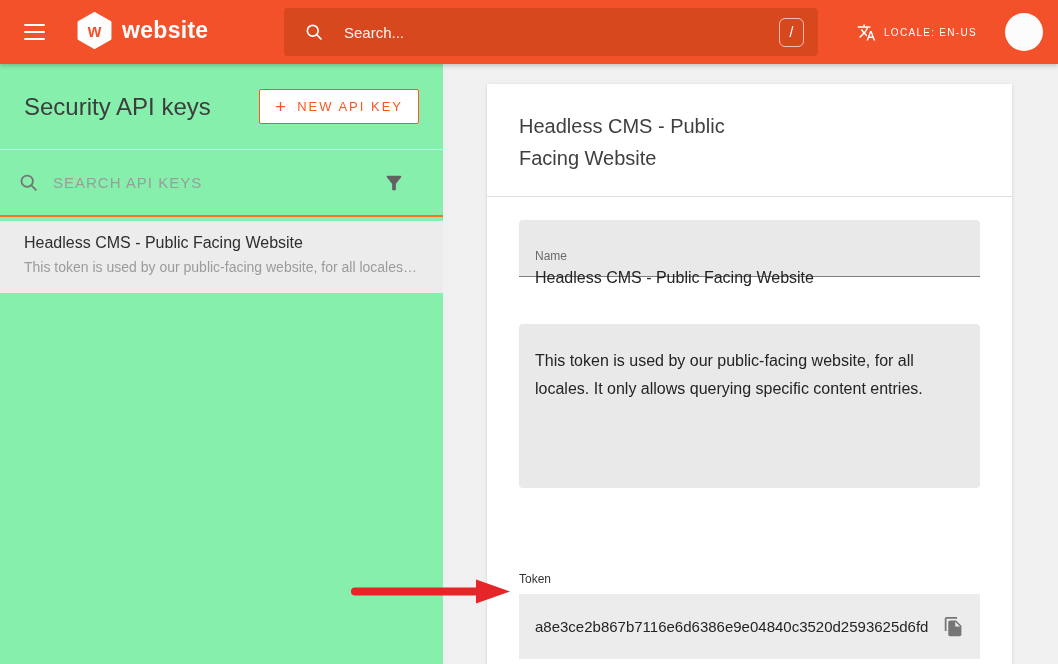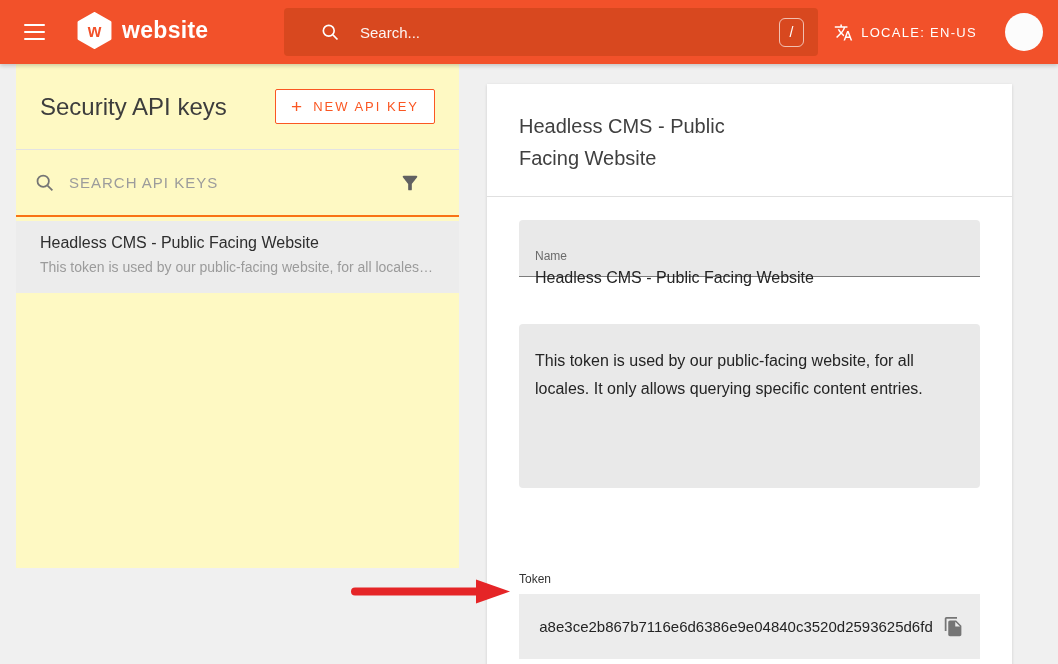--- a/index.html
+++ b/index.html
@@ -14,7 +14,7 @@
   .logo{position:absolute;left:76px;top:12px;display:flex;align-items:center;gap:9px;}
   .logo-word{color:#fff;font-size:23px;font-weight:700;letter-spacing:.3px;}
   .hdr-search{position:absolute;left:284px;top:8px;width:534px;height:48px;background:#d8481f;
-              border-radius:4px;display:flex;align-items:center;padding:0 14px 0 36px;box-sizing:border-box;}
+              border-radius:4px;display:flex;align-items:center;padding:0 14px 0 20px;box-sizing:border-box;}
   .hdr-search input{flex:1;margin-left:18px;background:transparent;border:none;outline:none;color:#fff;
                     font-size:15px;font-family:inherit;}
   .hdr-search input::placeholder{color:rgba(255,255,255,0.95);}

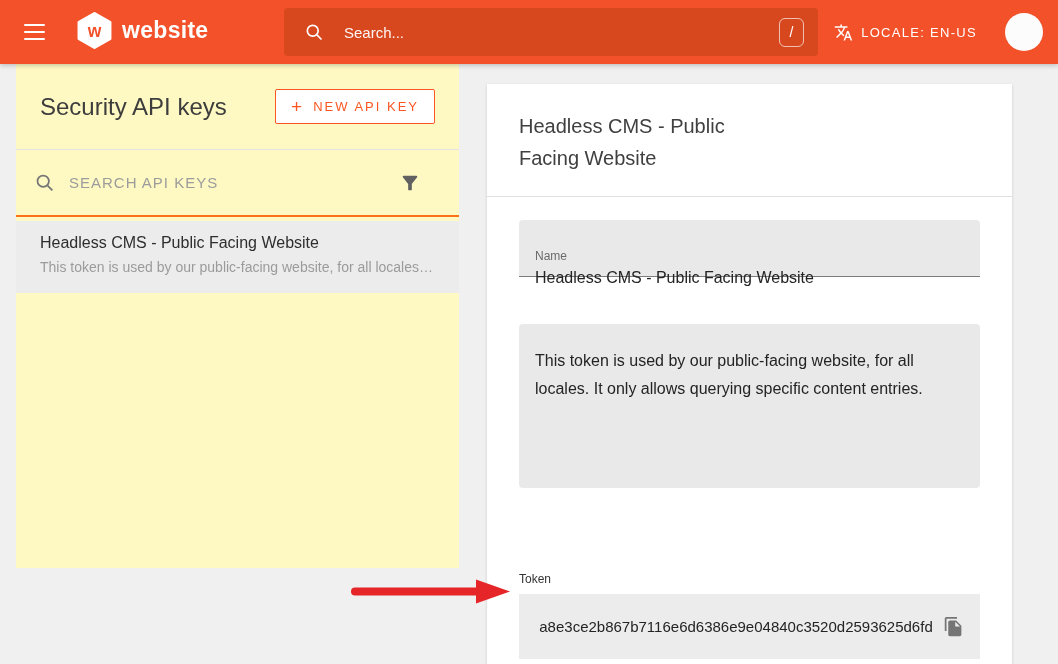--- a/index.html
+++ b/index.html
@@ -21,7 +21,7 @@
   .shortcut{width:23px;height:27px;border:1px solid rgba(255,255,255,0.65);border-radius:6px;color:#fff;
             font-size:14px;display:flex;align-items:center;justify-content:center;flex:0 0 auto;}
   .hdr-right{position:absolute;right:15px;top:0;height:64px;display:flex;align-items:center;}
-  .locale{display:flex;align-items:center;gap:8px;color:#fff;font-size:13px;letter-spacing:1.3px;cursor:pointer;}
+  .locale{display:flex;align-items:center;gap:8px;color:#fff;font-size:10px;letter-spacing:1.3px;cursor:pointer;}
   .avatar{width:38px;height:38px;border-radius:50%;background:#fcfcfc;margin-left:28px;cursor:pointer;}
 
   

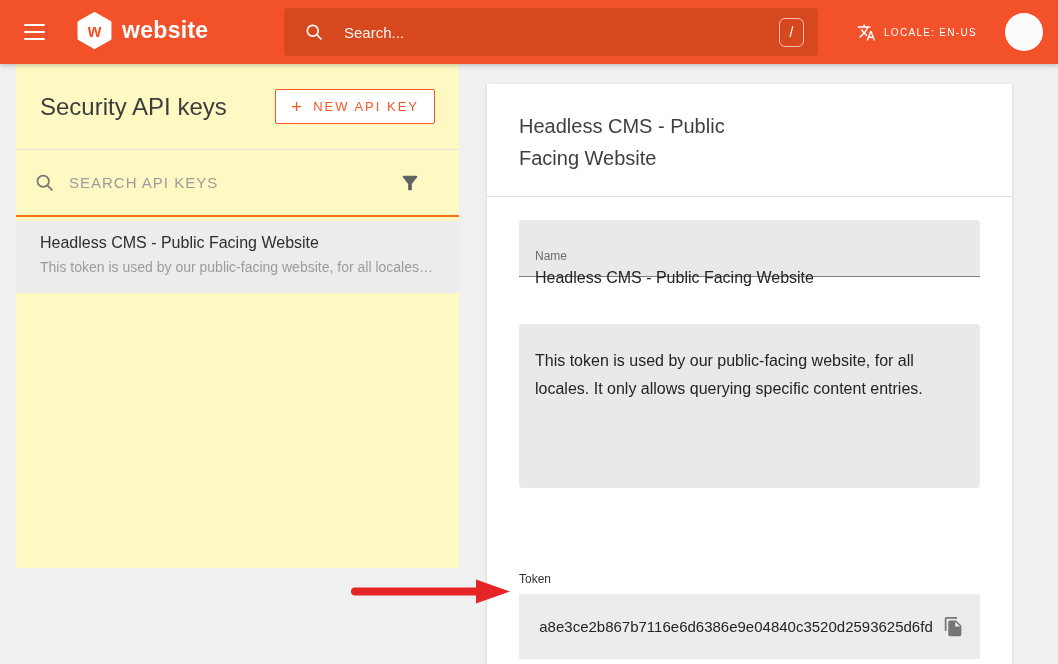--- a/index.html
+++ b/index.html
@@ -25,7 +25,7 @@
   .avatar{width:38px;height:38px;border-radius:50%;background:#fcfcfc;margin-left:28px;cursor:pointer;}
 
   
-  .left-panel{position:absolute;top:64px;left:16px;width:443px;height:504px;background:#fef9c3;z-index:2;}
+  .left-panel{position:absolute;top:64px;left:0;width:443px;height:600px;background:#86efac;z-index:2;}
   .panel-header{height:86px;display:flex;align-items:center;justify-content:space-between;
                 padding:0 24px;border-bottom:1px solid #e3e3e3;box-sizing:border-box;}
   .panel-title{font-size:24px;color:#3d3d3d;font-weight:400;}

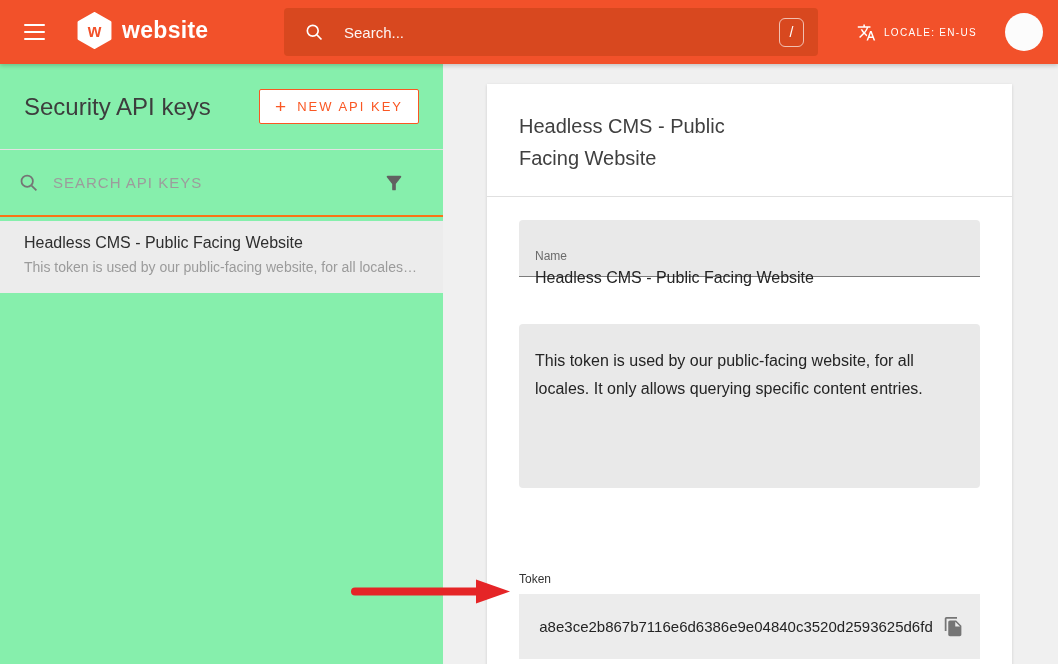--- a/index.html
+++ b/index.html
@@ -61,7 +61,7 @@
   .token-label{margin-top:84px;font-size:12px;color:#333;}
   .token-box{margin-top:8px;height:65px;background:#ececec;display:flex;align-items:center;
              padding:0 10px 0 16px;box-sizing:border-box;}
-  .token-value{flex:1;font-size:15px;color:#242424;text-align:center;}
+  .token-value{flex:1;font-size:15px;color:#242424;}
   .copy-btn{background:none;border:none;padding:6px;cursor:pointer;display:flex;}
 
   .arrow-annotation{position:absolute;left:350px;top:578px;z-index:6;pointer-events:none;}

